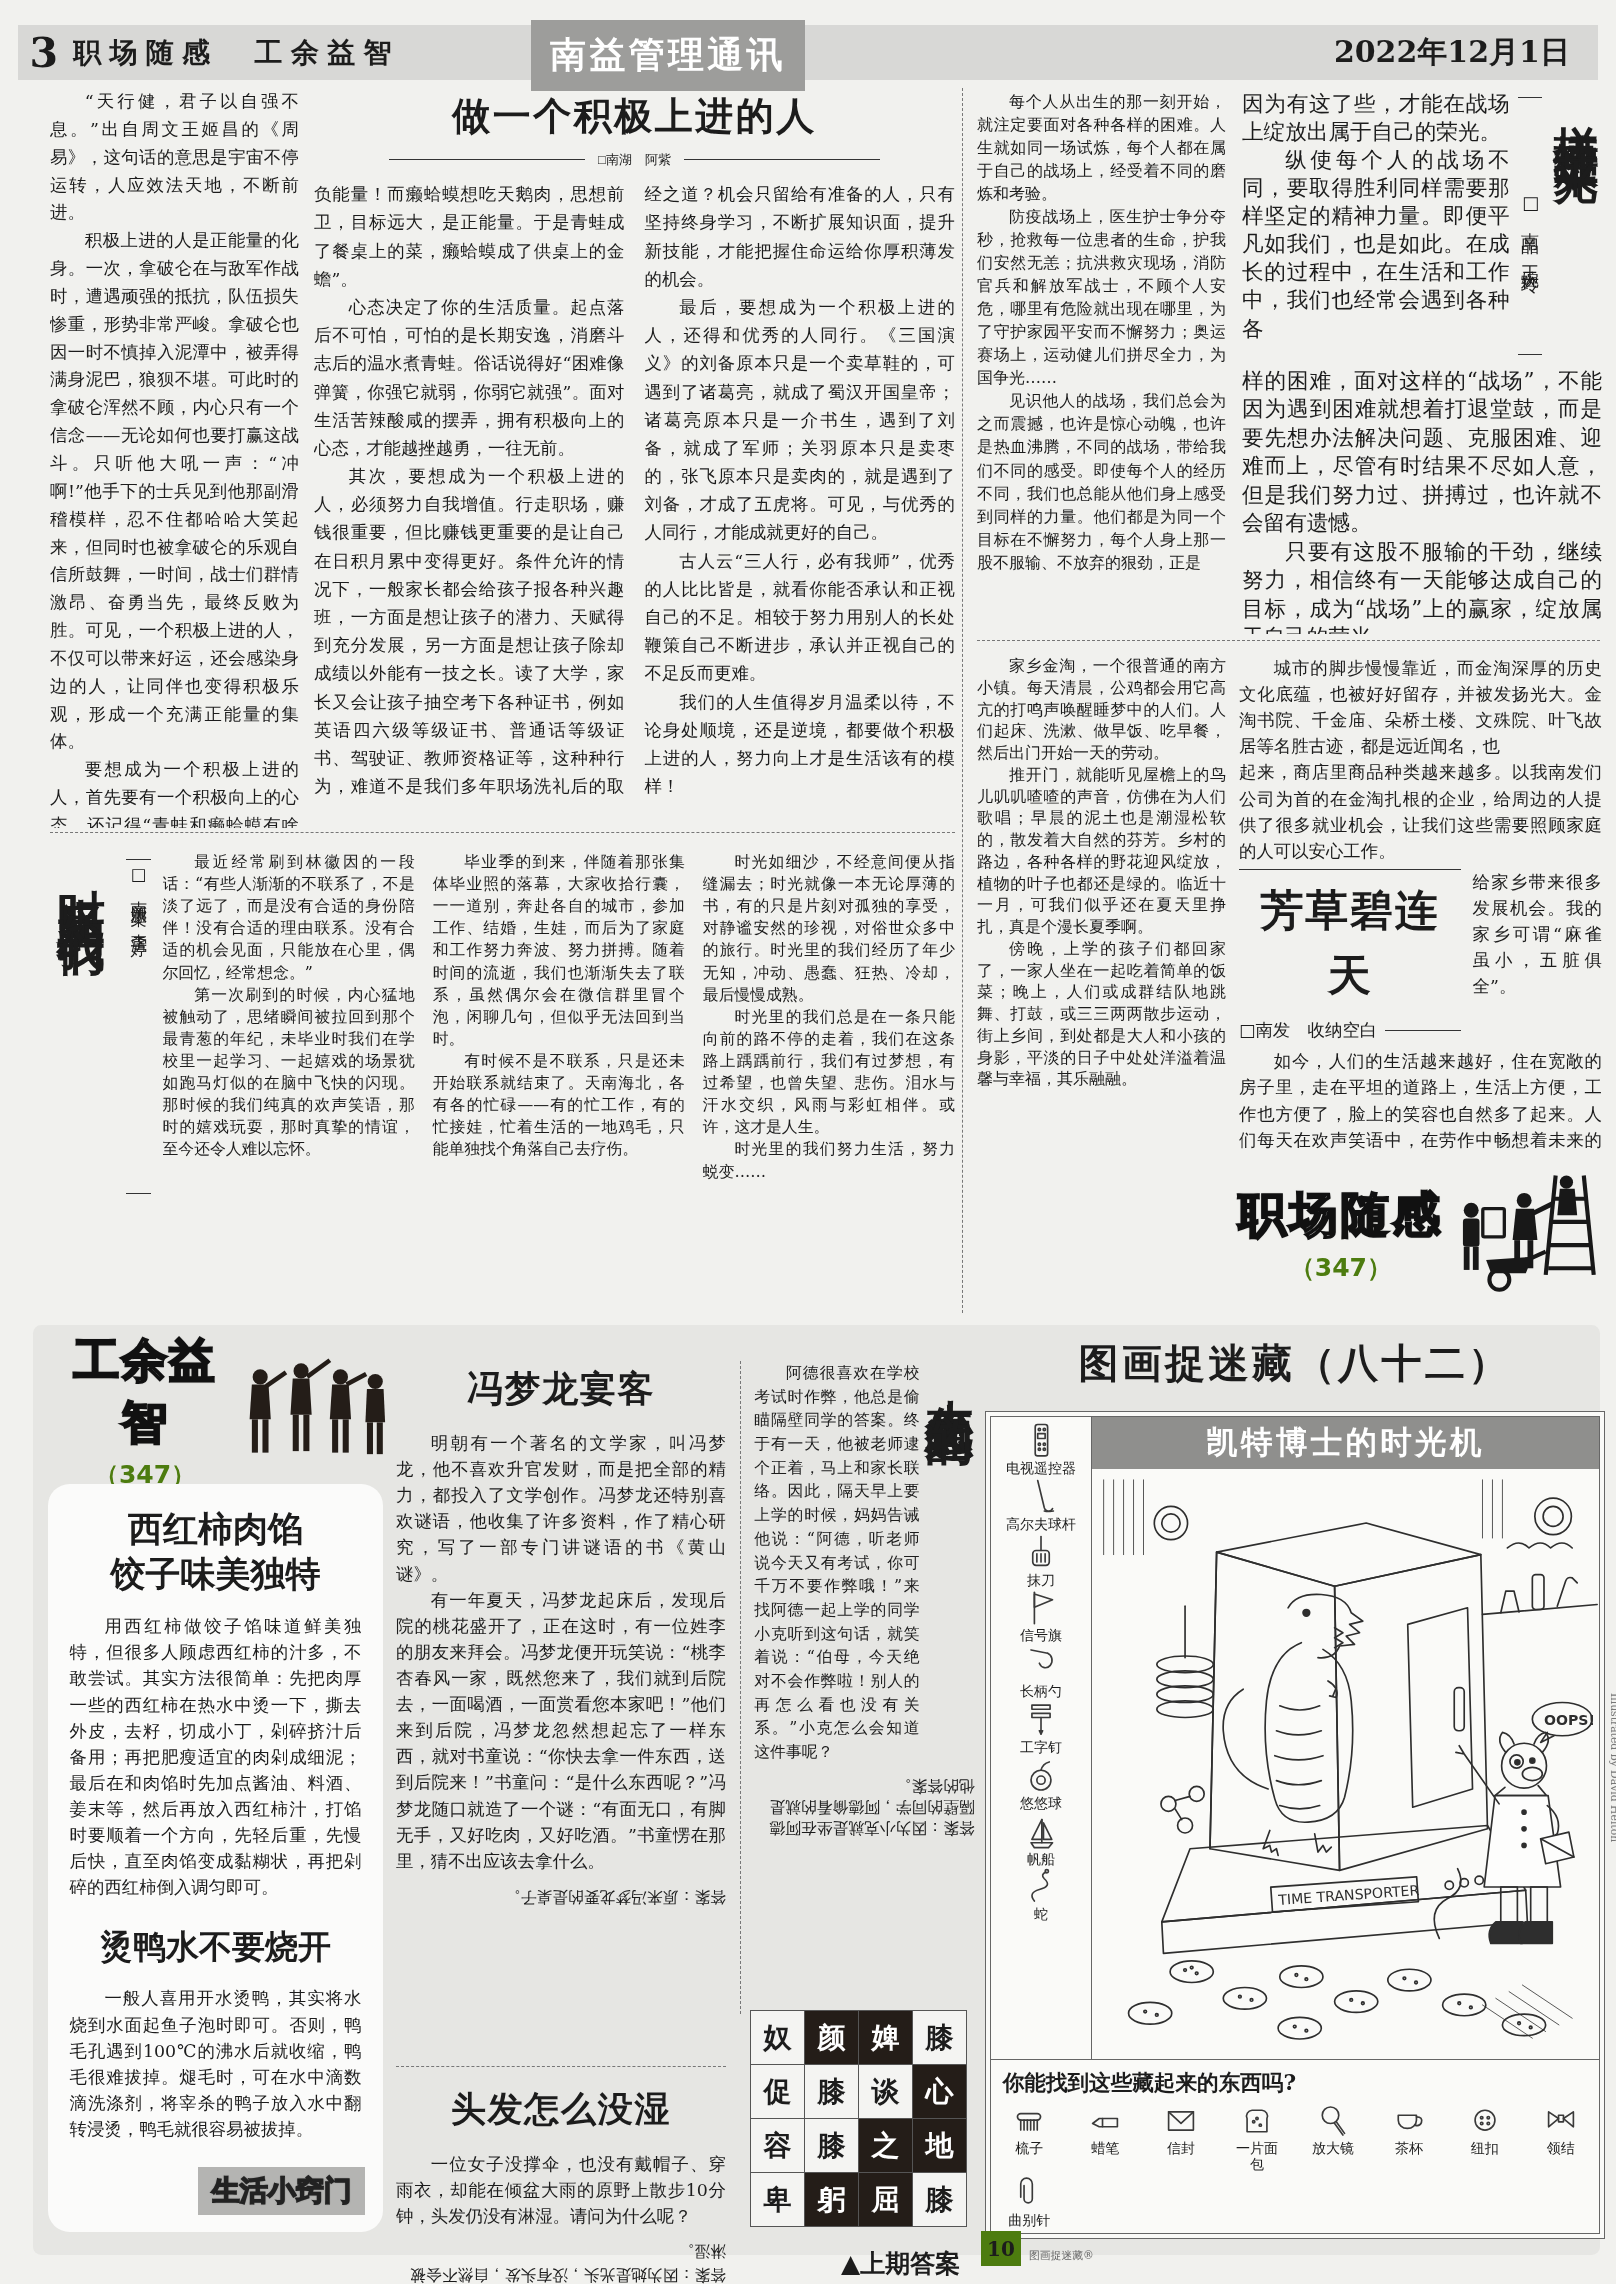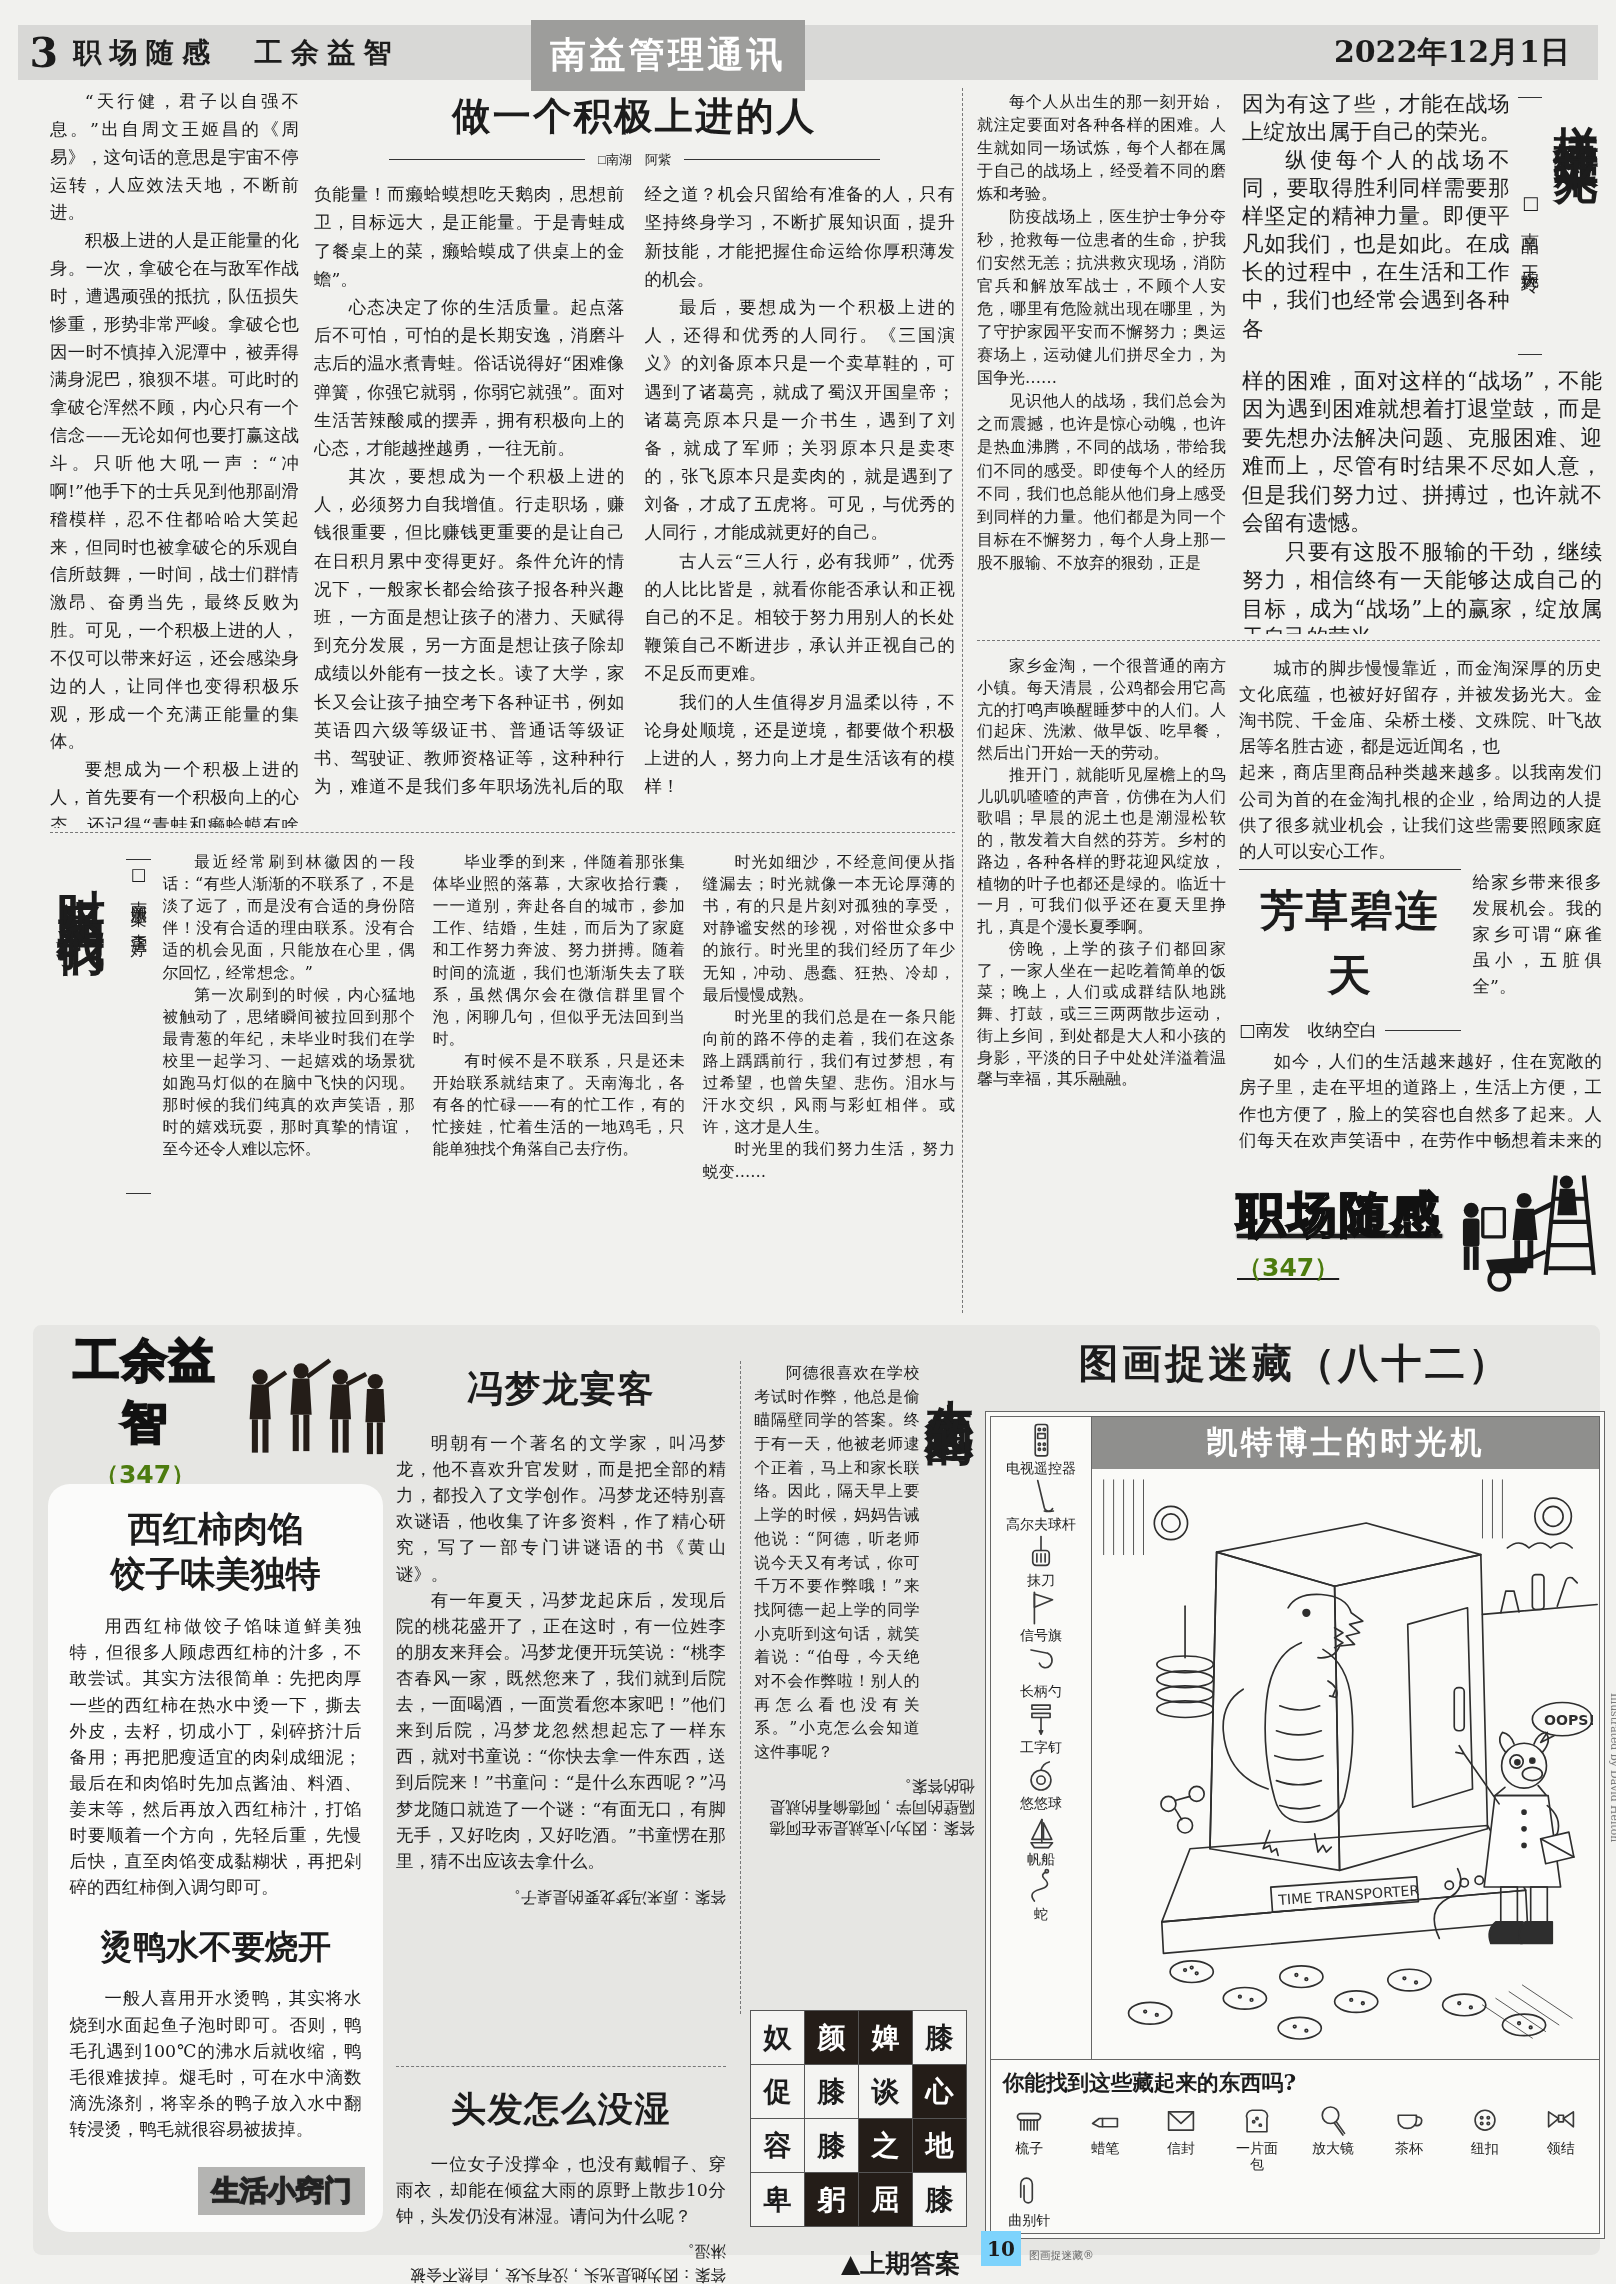--- a/index.html
+++ b/index.html
@@ -57,7 +57,7 @@
   .badge1{left:1237px;top:1159px;width:365px;height:149px;display:flex;align-items:center;gap:8.3px;}
   .obt{font-family:"DejaVu Sans","Liberation Sans",sans-serif;font-weight:900;color:#fff;
        -webkit-text-stroke:2.1px #111;text-shadow:0 0 1.7px #111;}
-  .badge1 .bx{flex:1;text-decoration:underline;}
+  .badge1 .bx{text-align:center;flex:1;}
   .badge1 .obt{font-size:48px;letter-spacing:3.3px;}
   .bnum{font-size:25px;font-weight:900;color:#4d7c0f;margin-top:3.3px;font-family:"DejaVu Sans",sans-serif;}
   

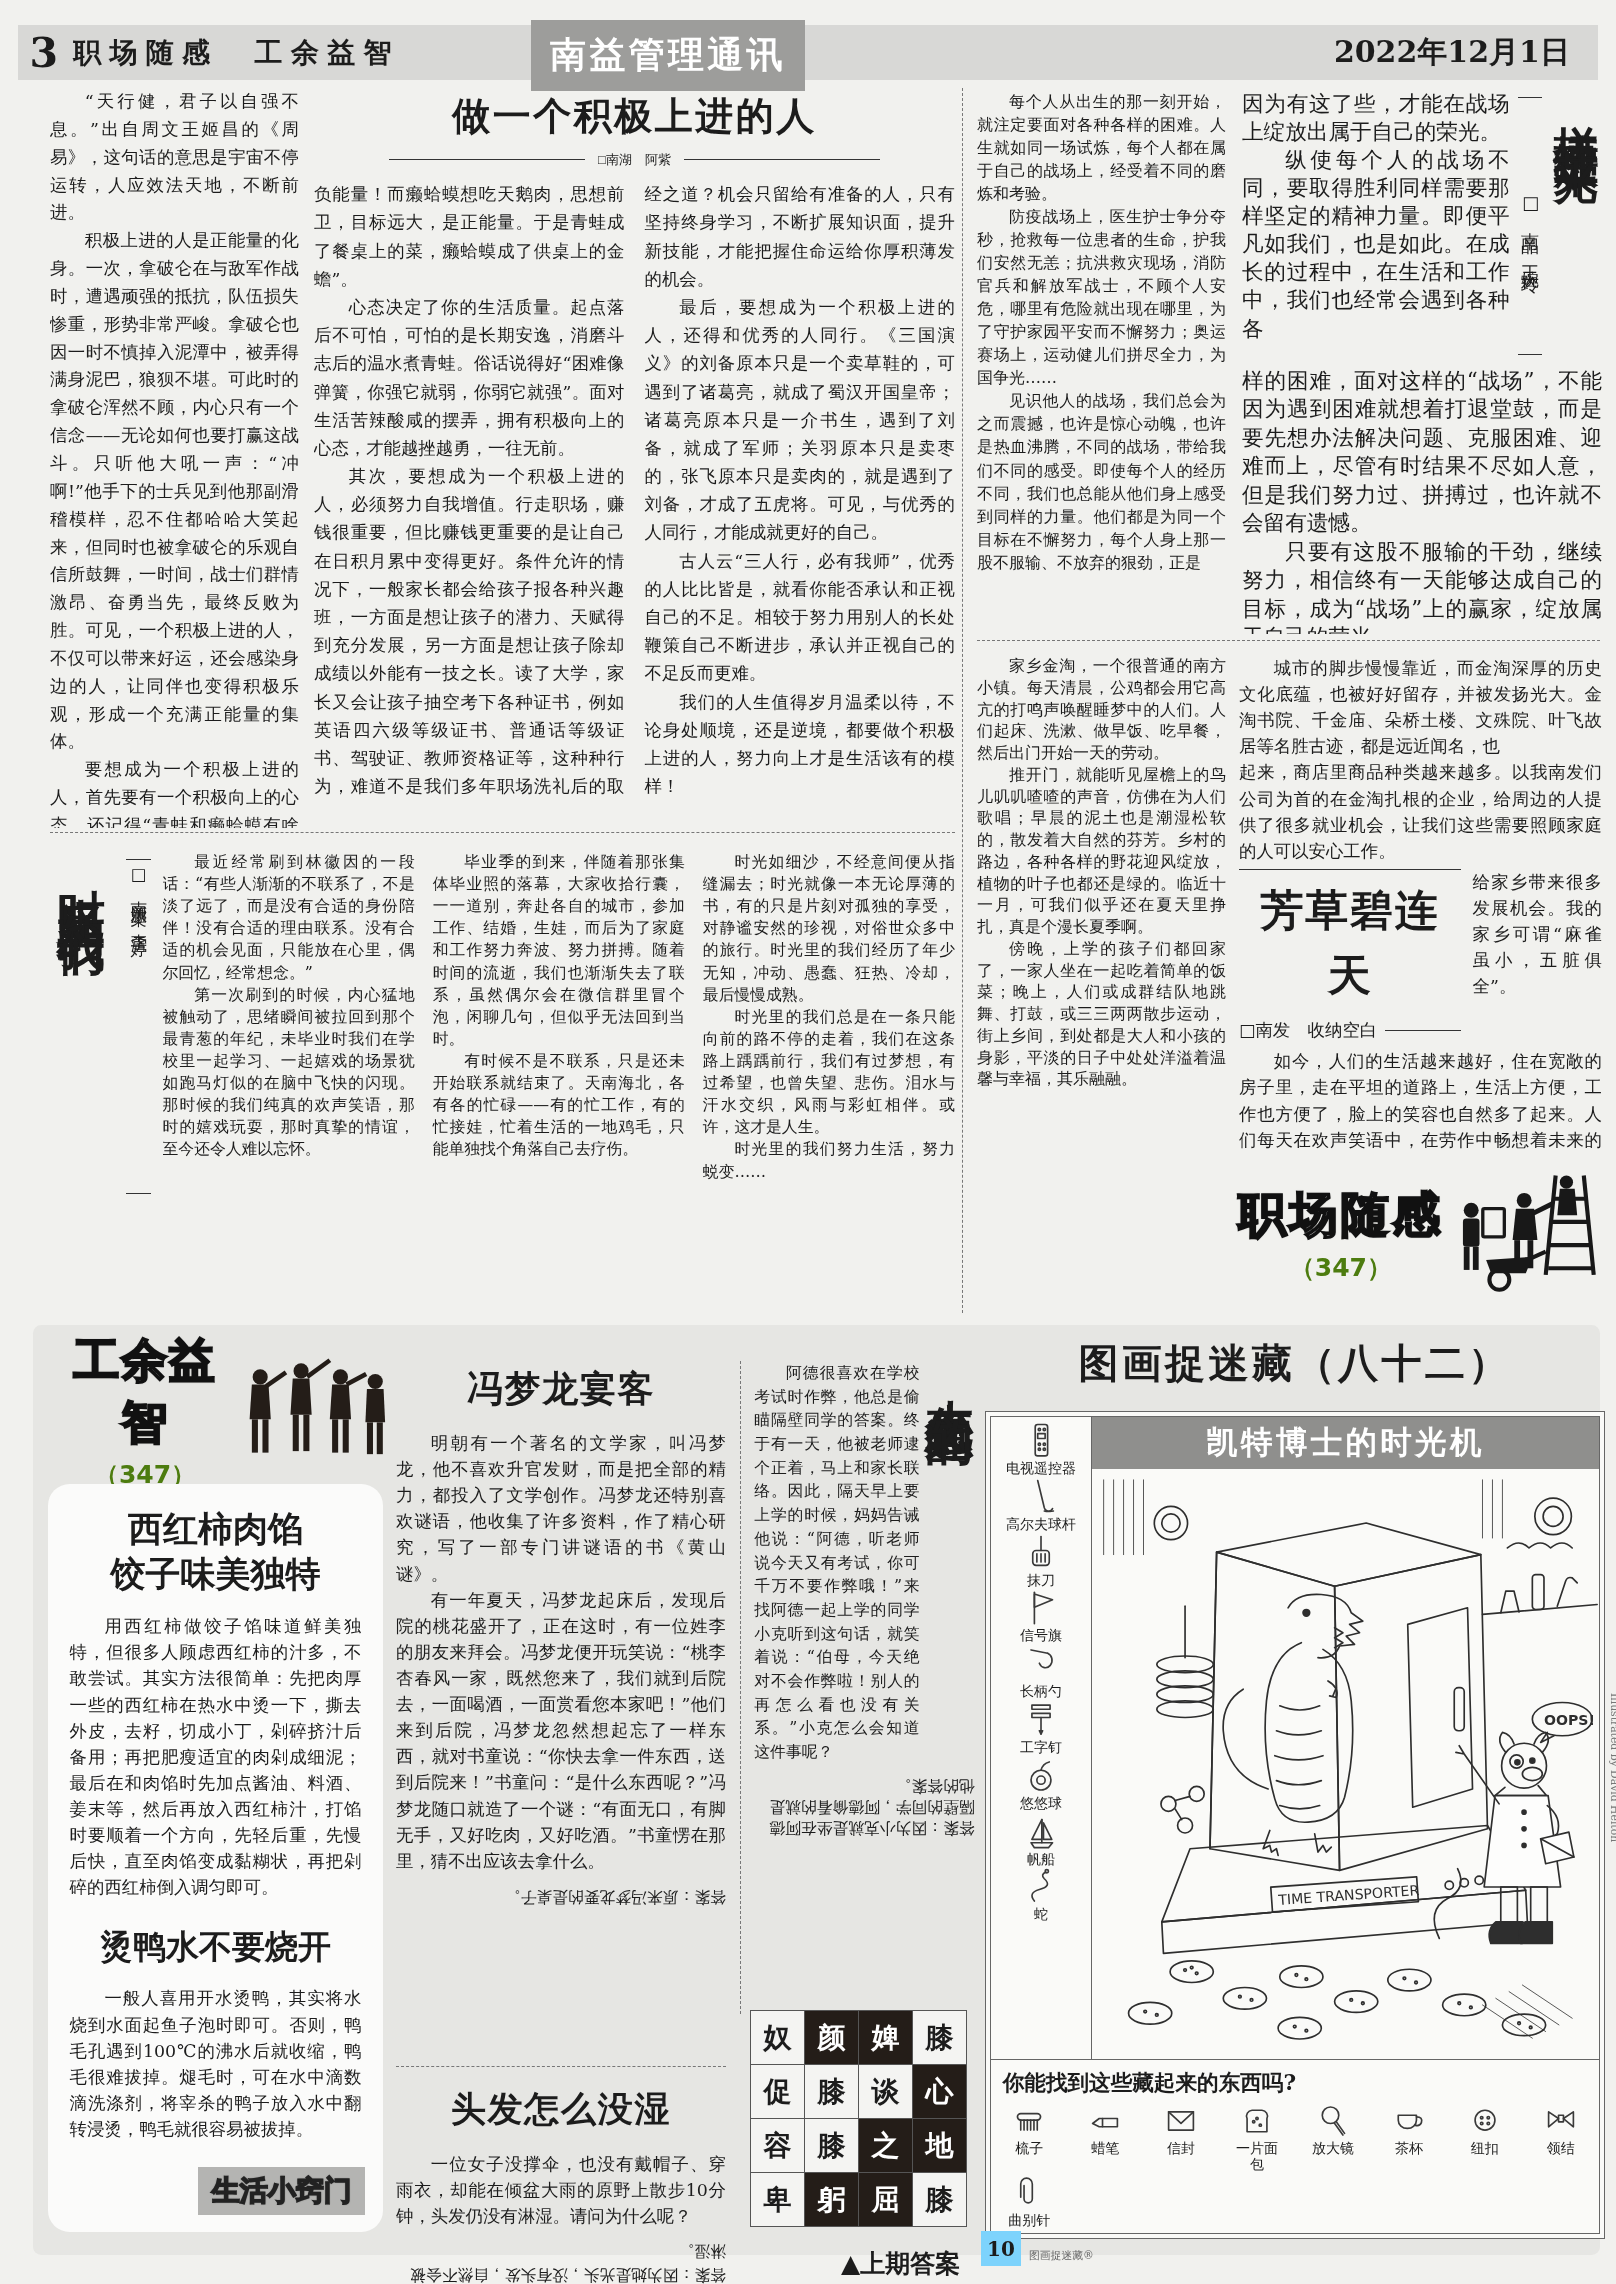--- a/index.html
+++ b/index.html
@@ -103,7 +103,7 @@
   .items{display:flex;flex-wrap:wrap;column-gap:21.6px;row-gap:1.7px;justify-content:space-between;}
   .items .it{flex-direction:column;width:53px;}
   .credit{position:absolute;right:-16.6px;top:34%;writing-mode:vertical-rl;font-size:10.8px;color:#777;}
-  .pgno{position:absolute;left:-5px;bottom:-28px;background:#7dd3fc;width:40px;height:35px;display:flex;align-items:center;justify-content:center;font-size:20px;font-weight:700;}
+  .pgno{position:absolute;left:-5px;bottom:-28px;background:#4d7c0f;width:40px;height:35px;display:flex;align-items:center;justify-content:center;font-size:20px;font-weight:700;}
   .pgsmall{position:absolute;left:43px;bottom:-25px;font-size:10.8px;color:#666;}
   svg{display:block;}
   .ic{width:38px;height:38px;}

